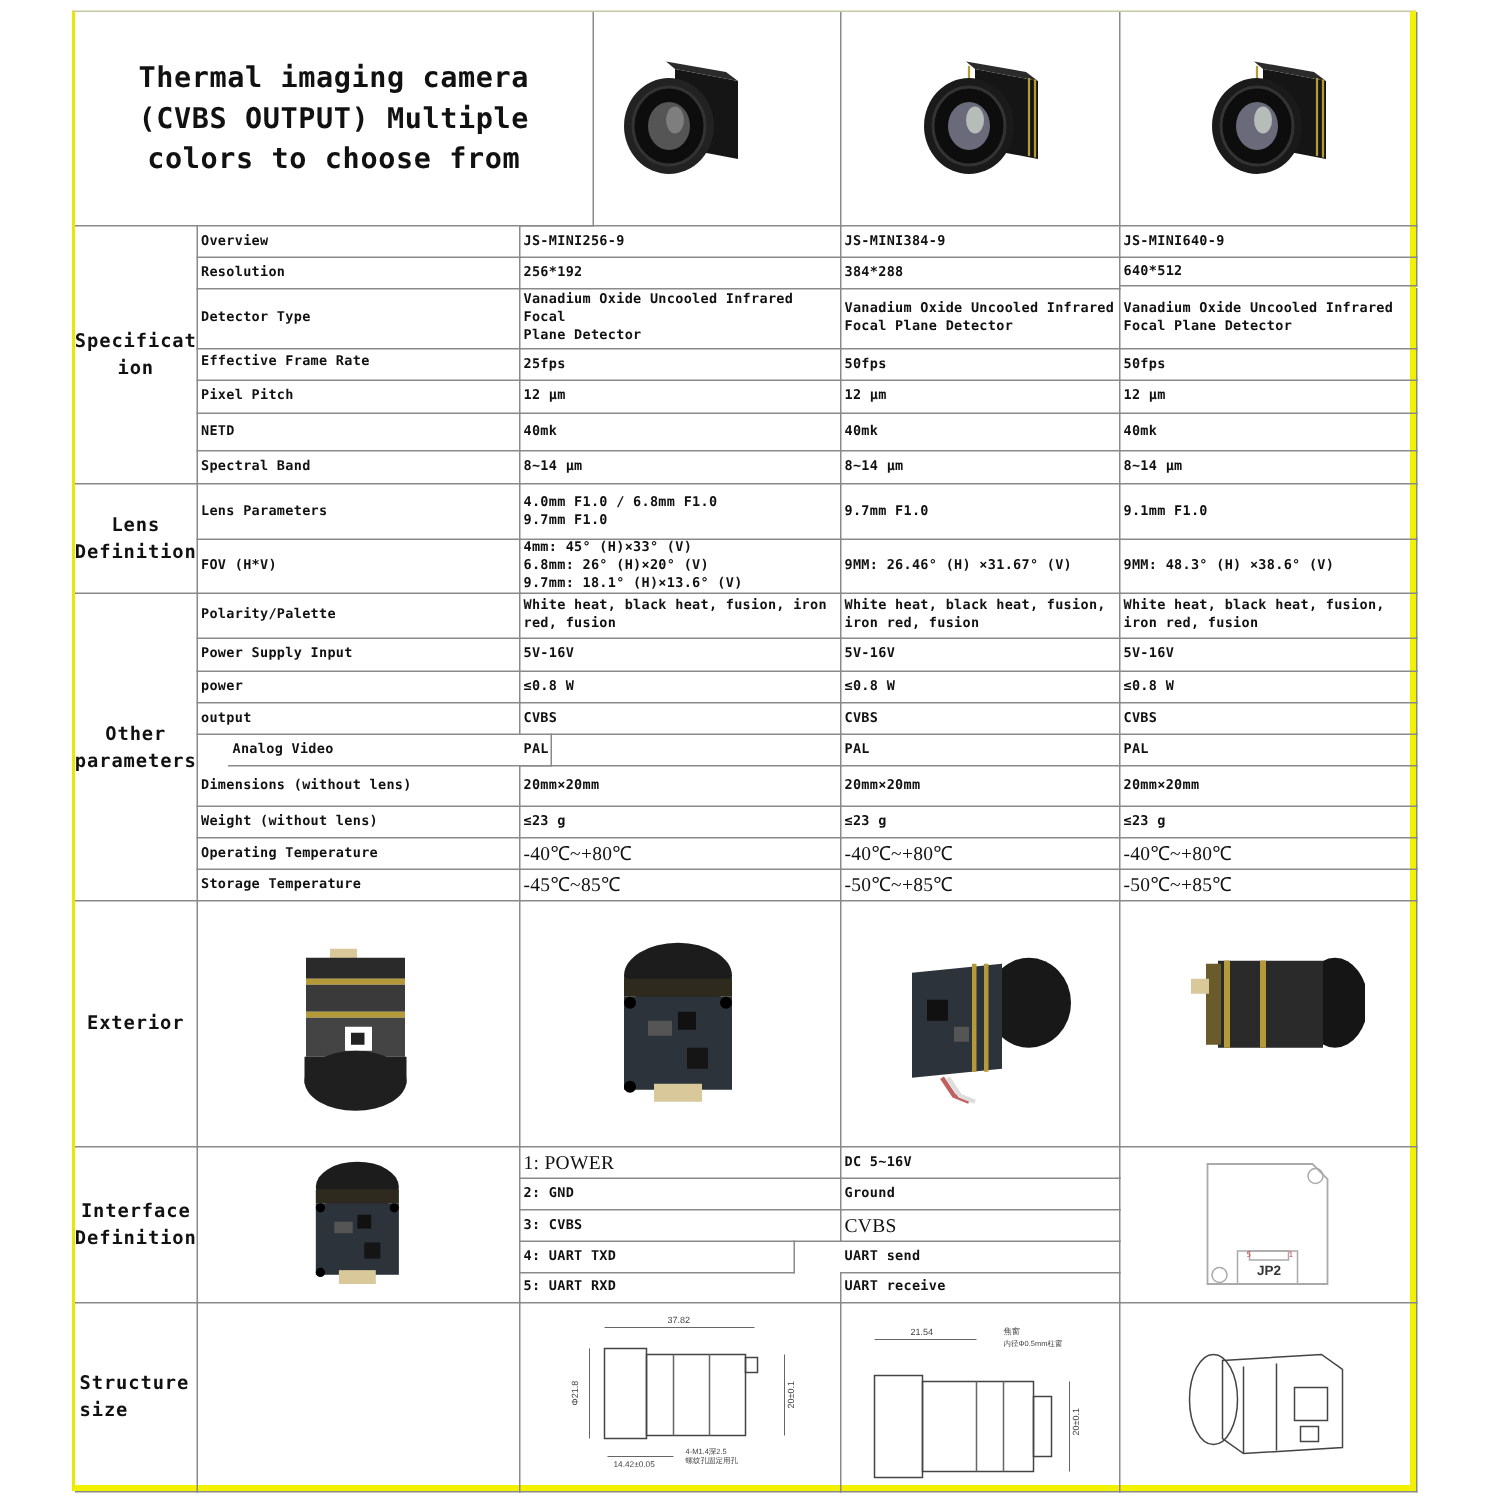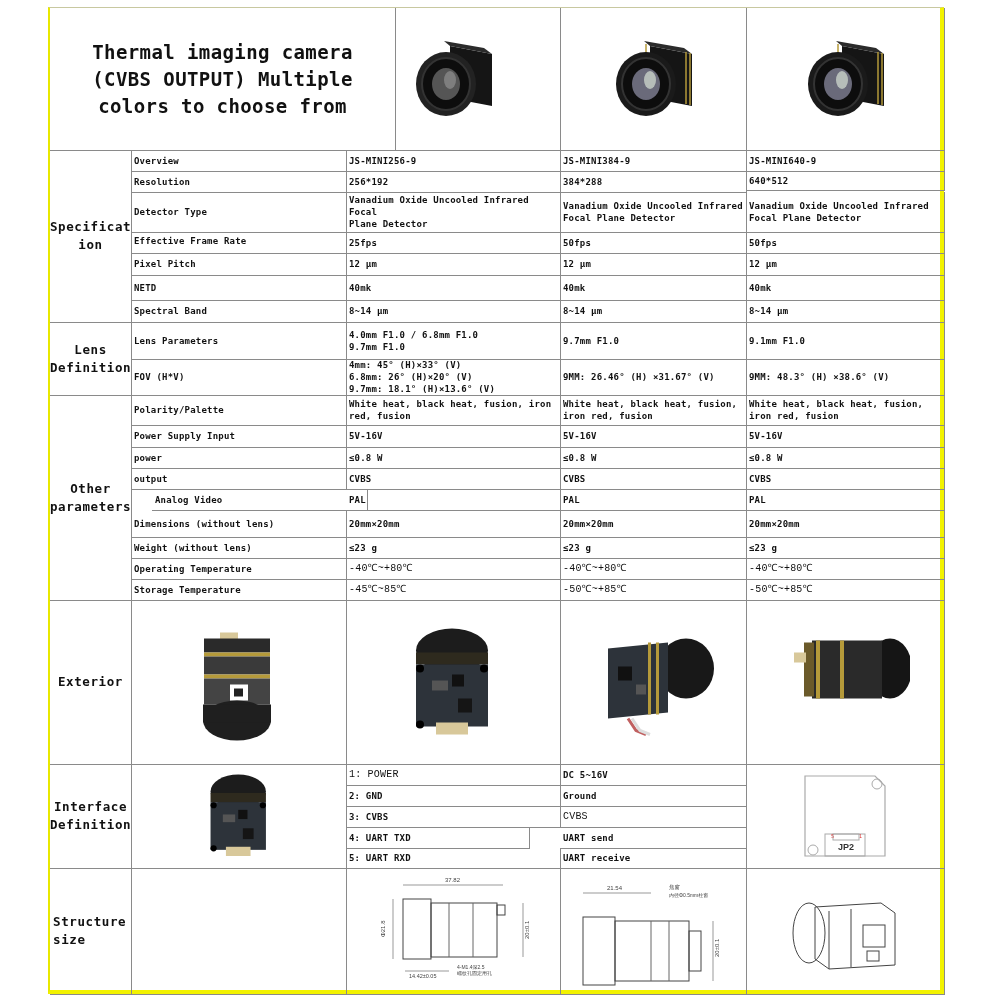--- a/index.html
+++ b/index.html
@@ -17,7 +17,7 @@
            font-size:12.5px; font-weight:bold; line-height:18px; letter-spacing:0.6px; white-space:pre-line; }
   .title { display:flex; align-items:center; justify-content:center; text-align:center;
            font-size:19px; font-weight:bold; line-height:27px; letter-spacing:0.4px; white-space:pre-line; }
-  .plain { font-weight:normal; font-family:Liberation Mono, monospace; font-size:10px; }
+  .plain { font-weight:normal; font-family:Liberation Serif, serif; font-size:13px; }
   .imgwrap { position:absolute; left:0; top:0; right:0; bottom:0; display:flex; align-items:center; justify-content:center; }
   svg { display:block; }
 </style>

